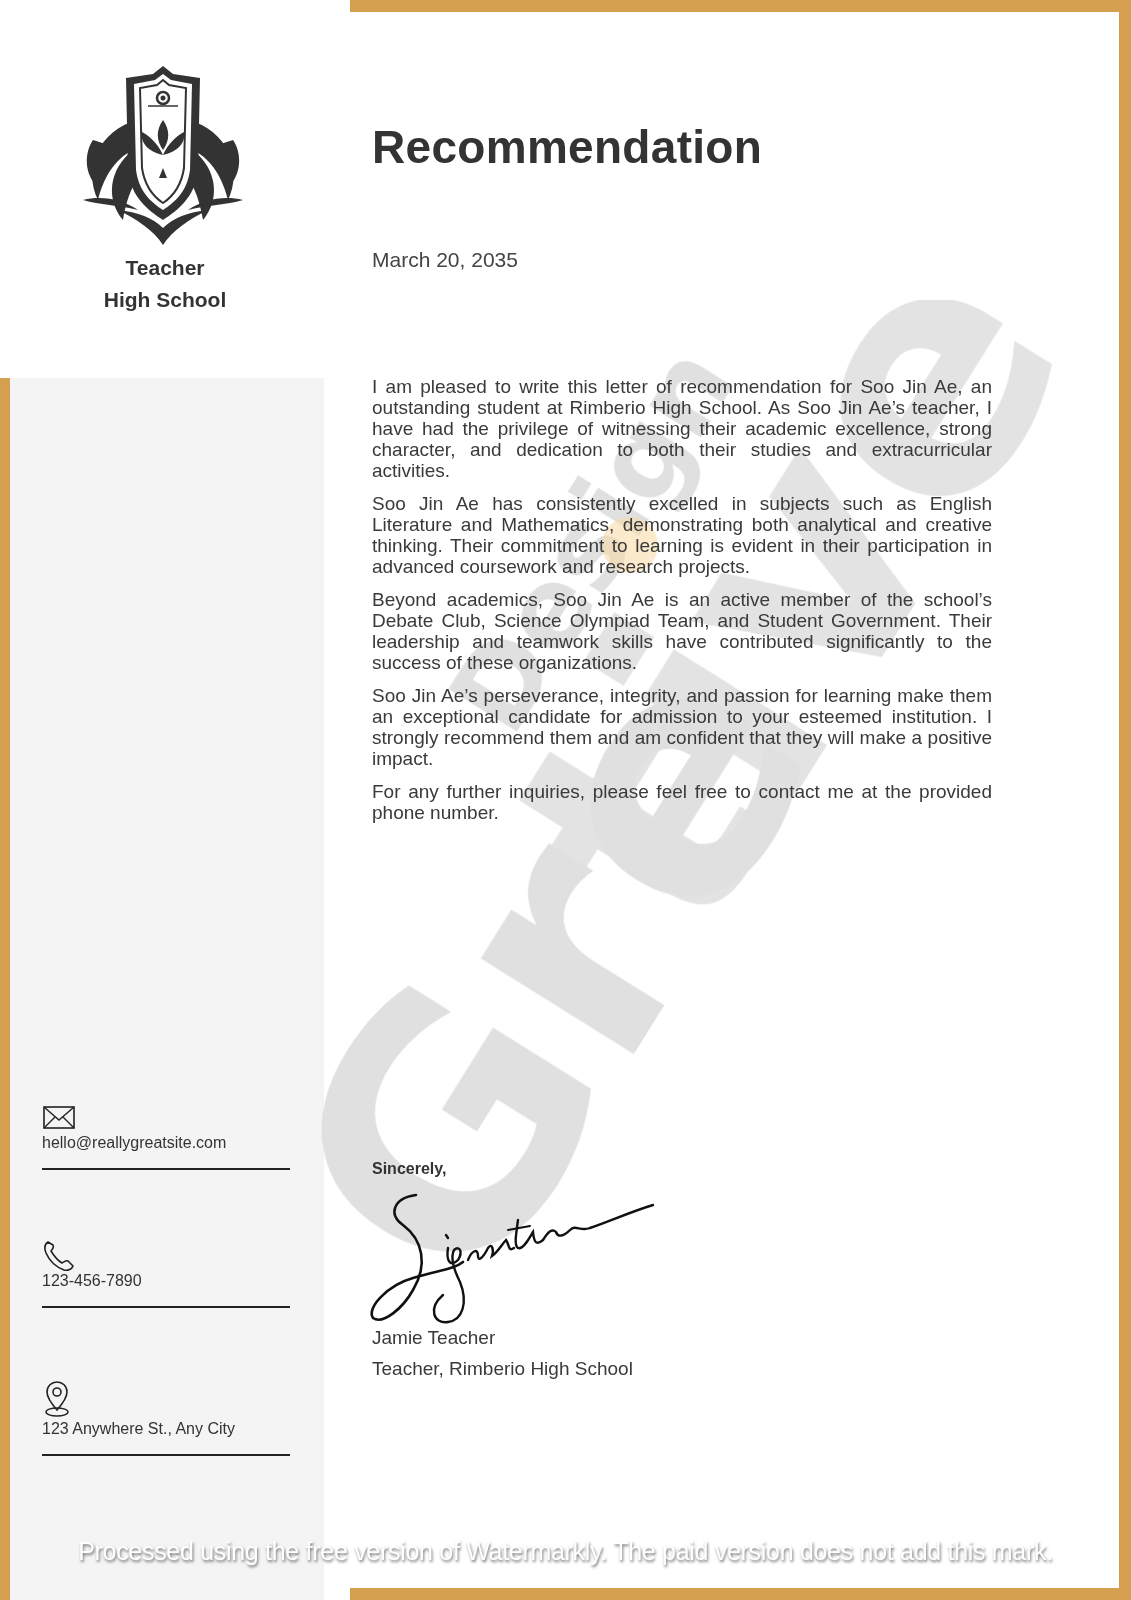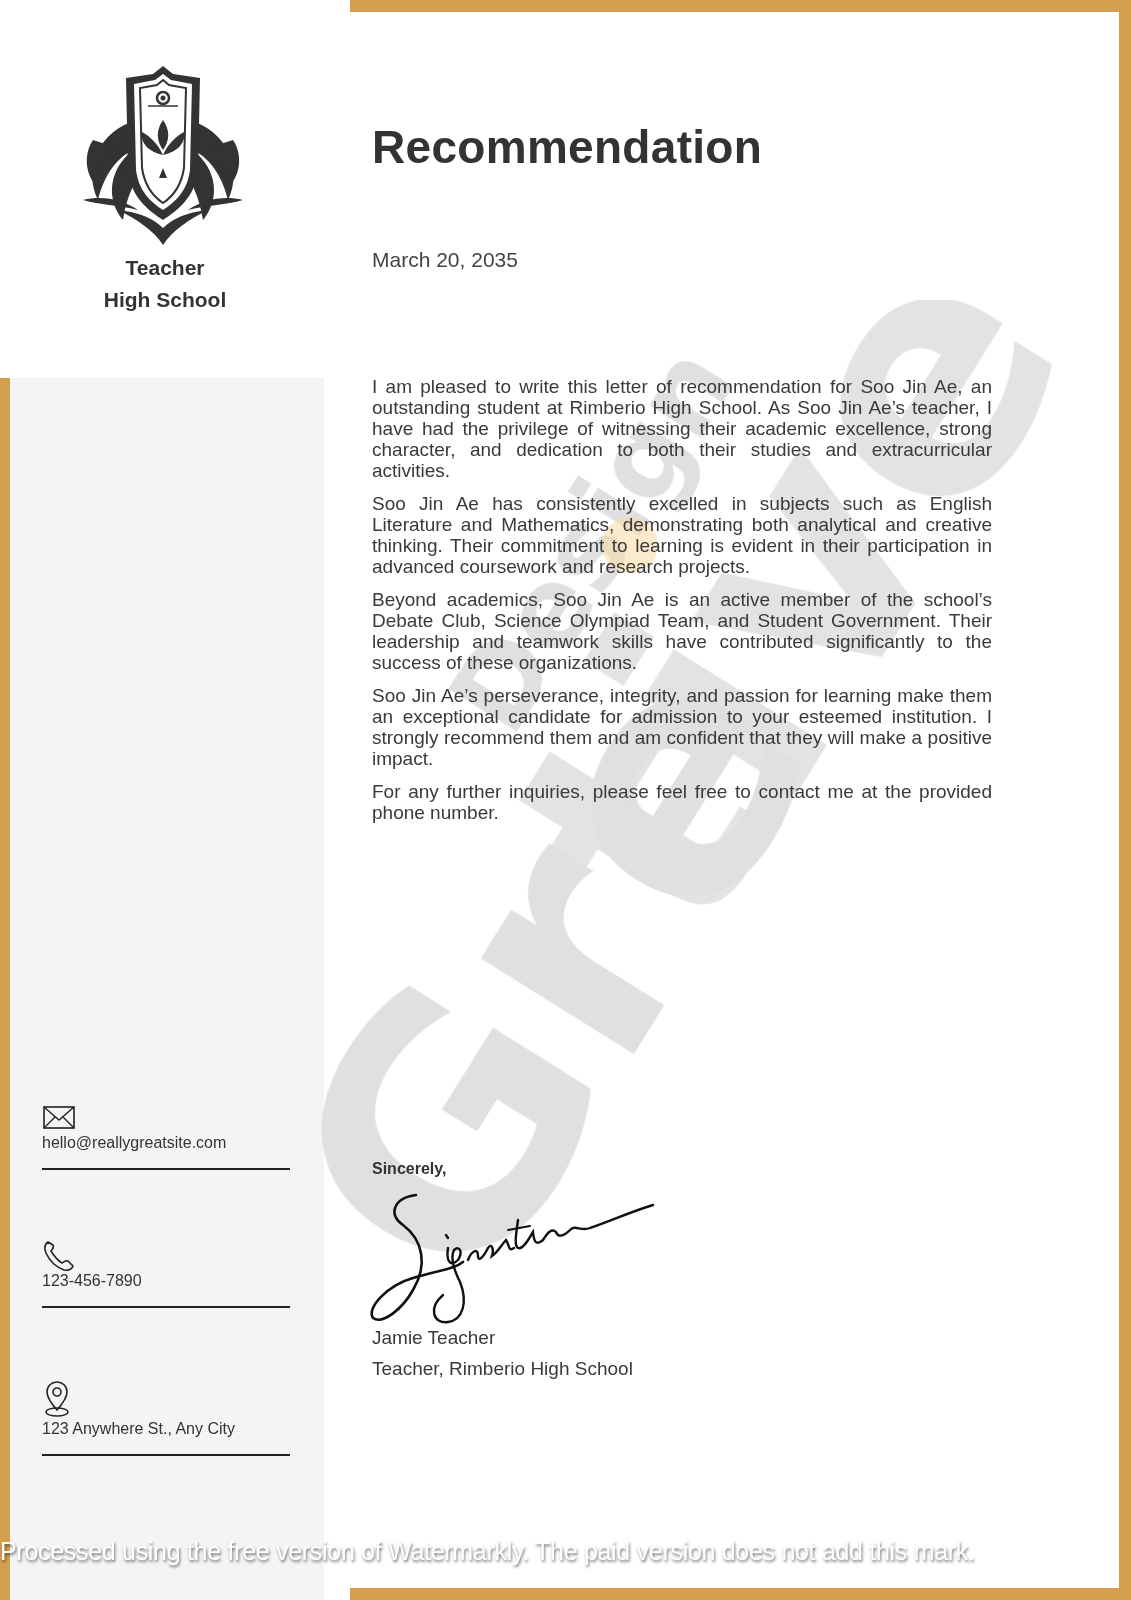--- a/index.html
+++ b/index.html
@@ -54,7 +54,7 @@
     pointer-events: none;
   }
   .wm-footer {
-    position: absolute; left: 0; top: 1537px; width: 1131px; 
+    position: absolute; left: 0; top: 1537px; width: 1131px; text-align: center;
     font-size: 25px; color: #ffffff; letter-spacing: -0.3px;
     text-shadow: 1px 2px 3px rgba(0,0,0,0.55);
   }

